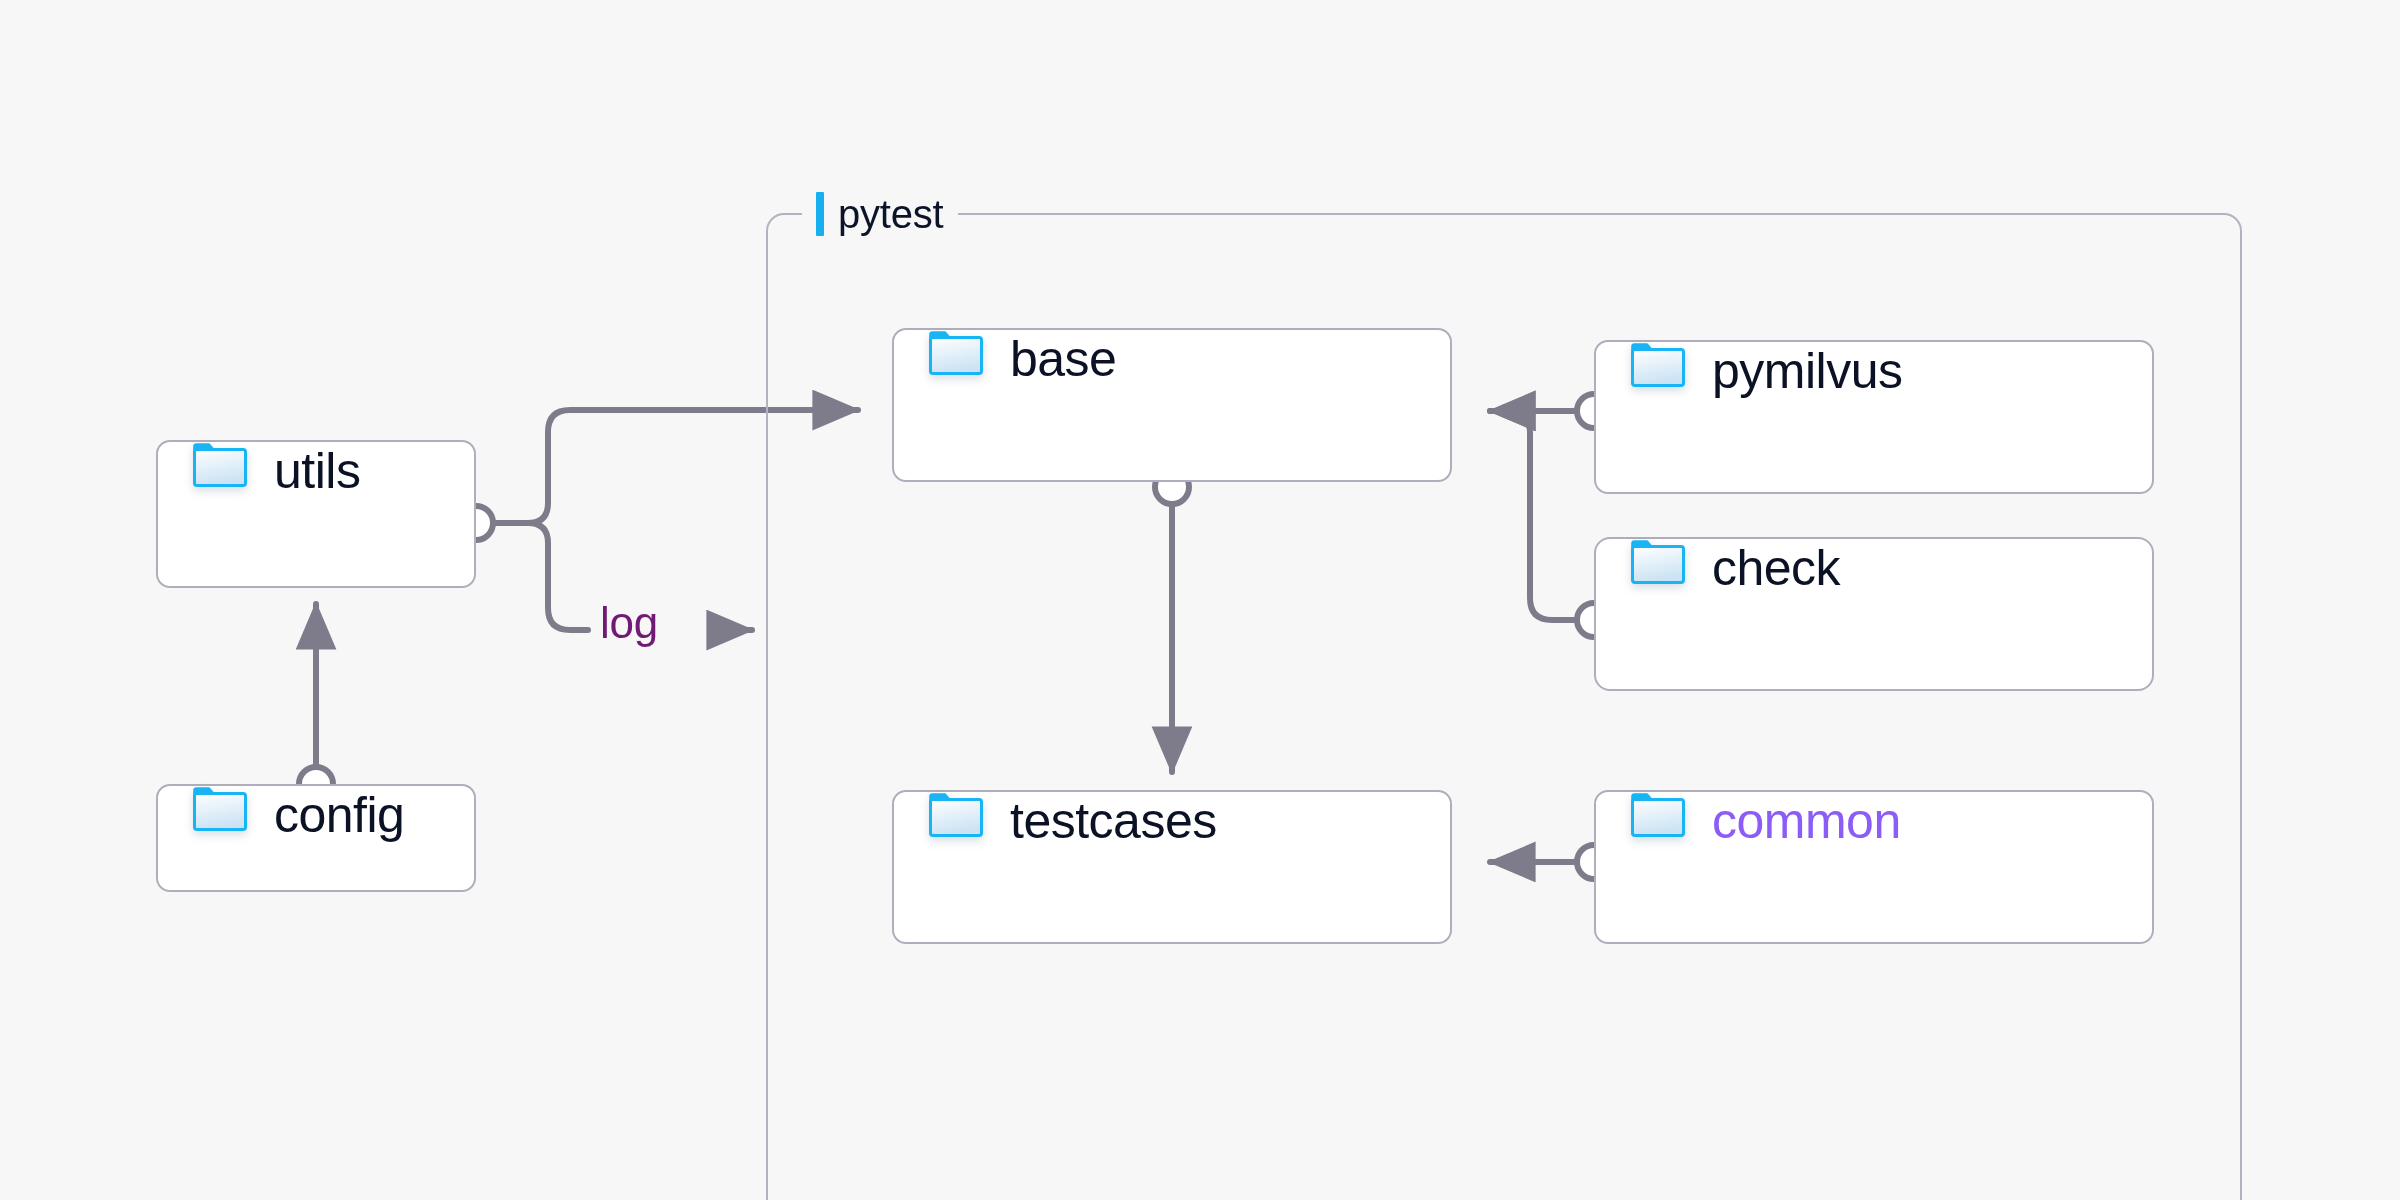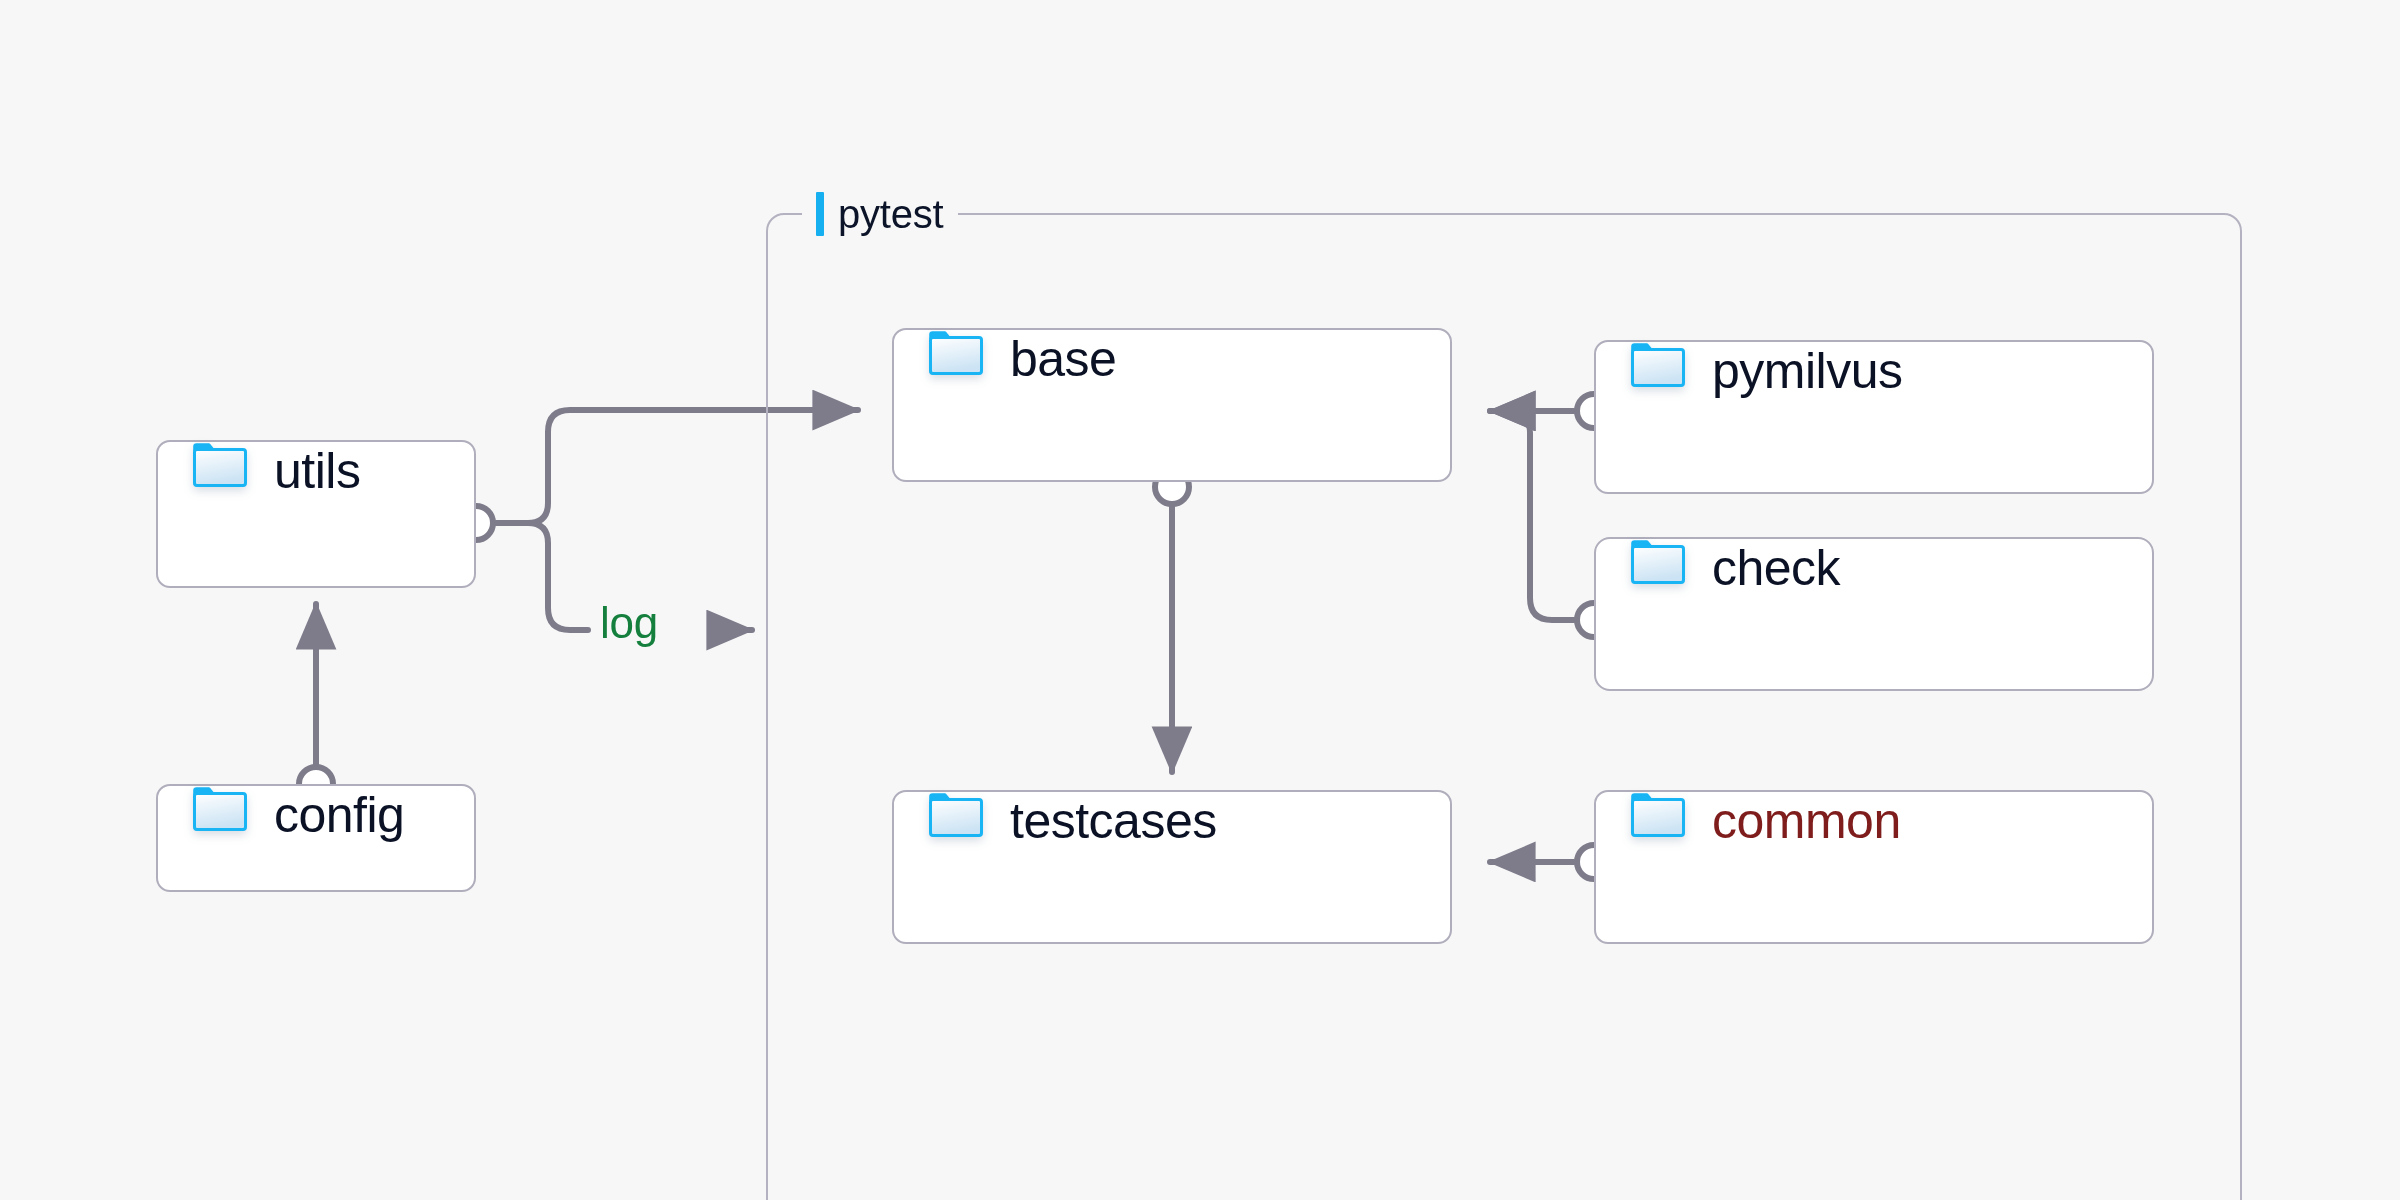--- a/index.html
+++ b/index.html
@@ -212,7 +212,7 @@
     </div>
 
   <div id="edge-labels-host">
-      <div class="edge-label" style="left: 600px; top: 598px; color: #15803d;">log</div>
+      <div class="edge-label" style="left: 600px; top: 598px; color: #701a75;">log</div>
     </div>
 
 </div>

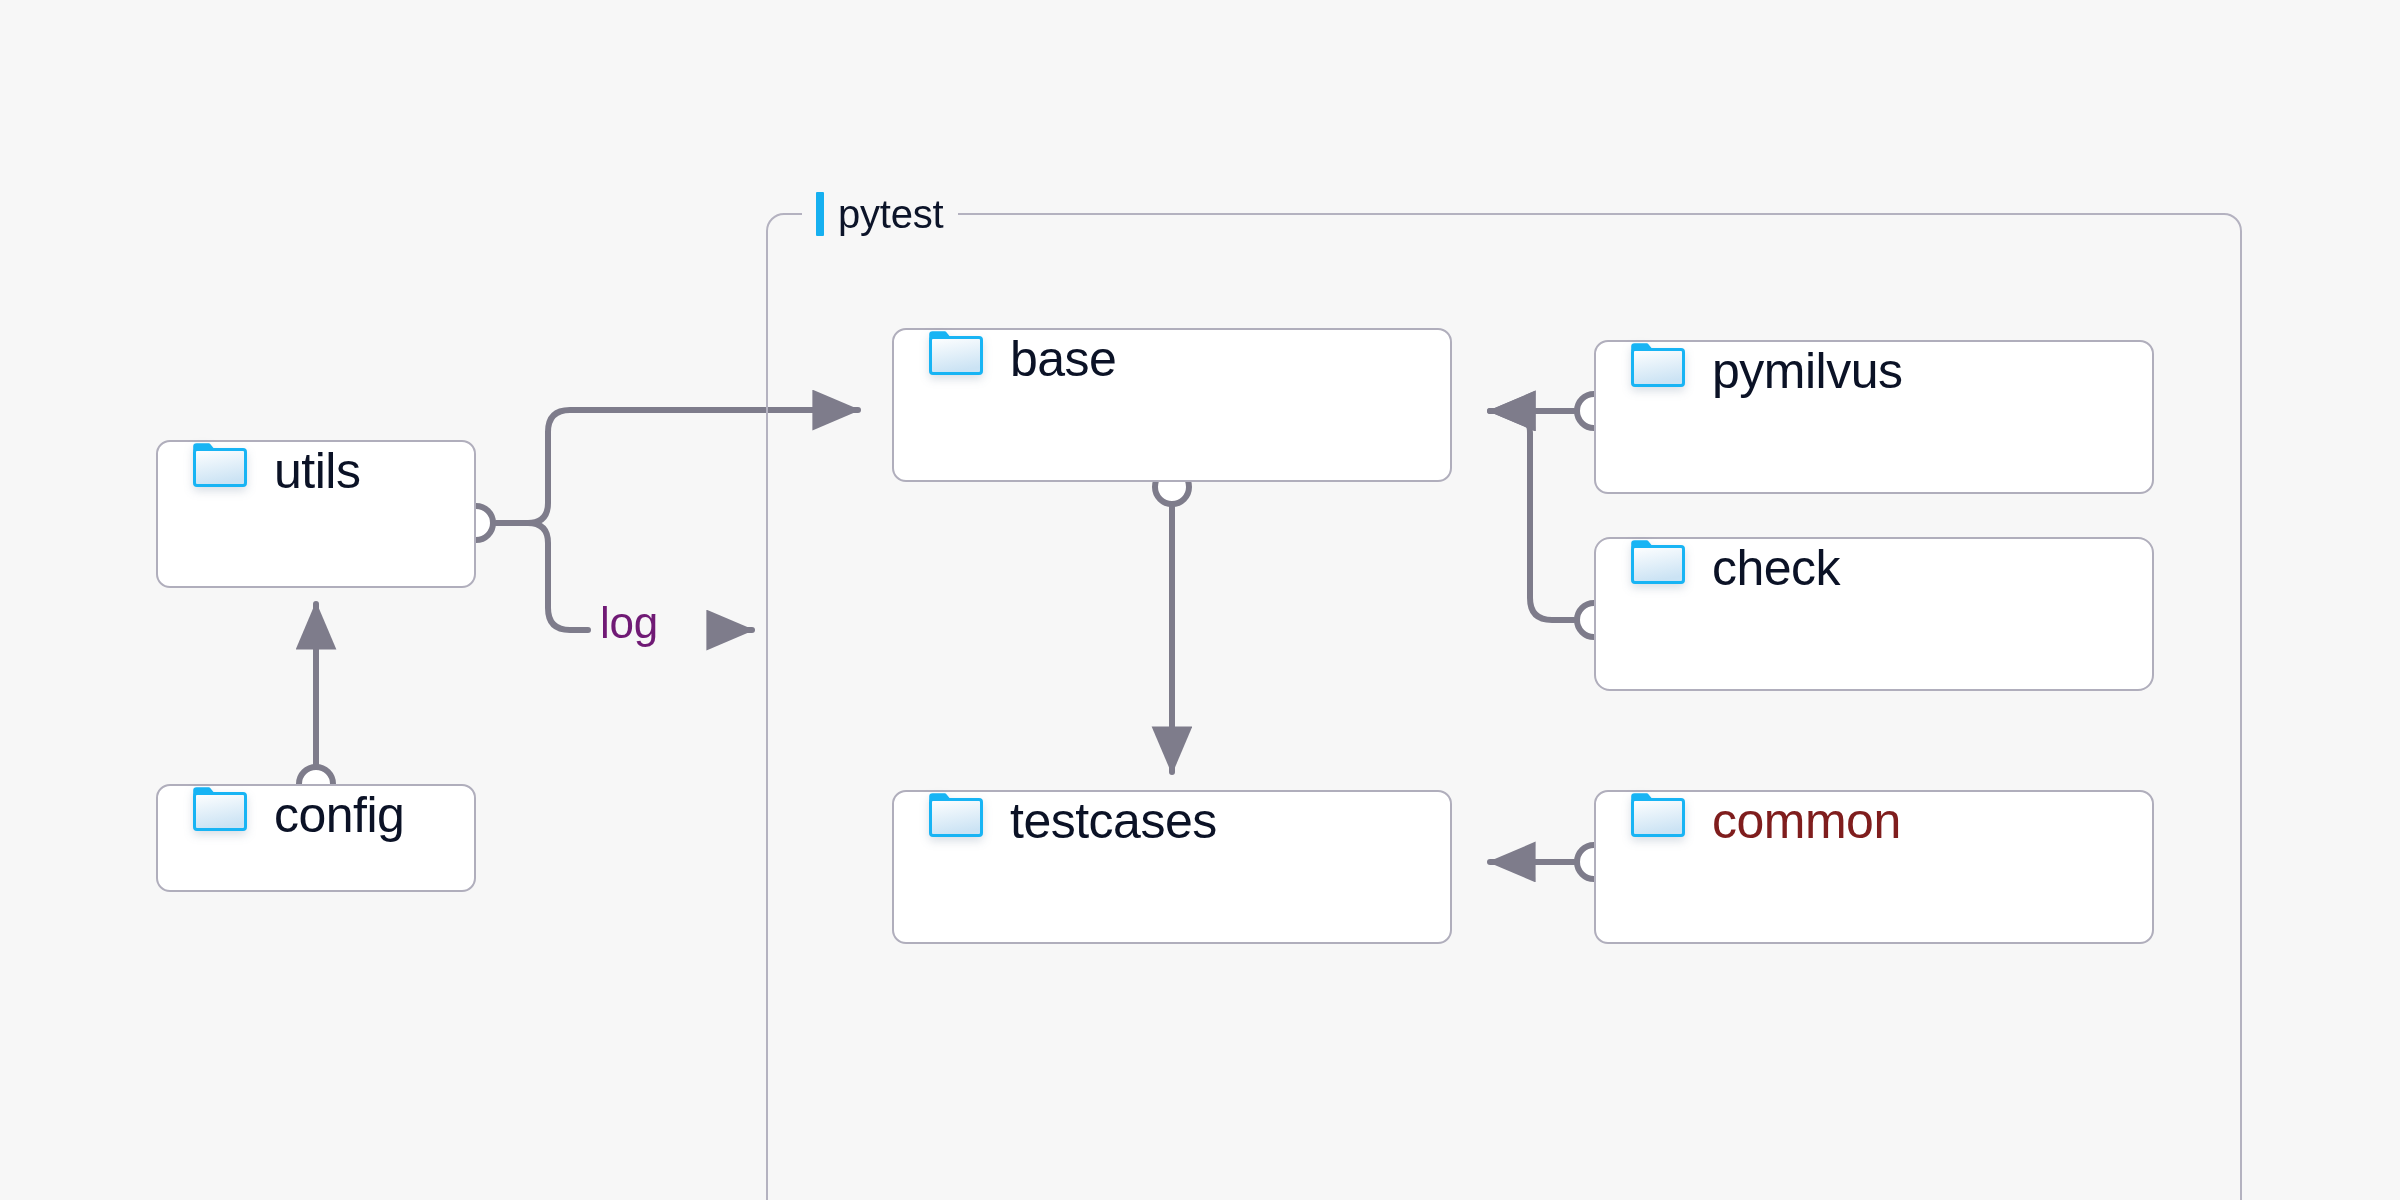--- a/index.html
+++ b/index.html
@@ -207,7 +207,7 @@
           <rect x="2.5" y="7.5" width="51" height="36" rx="2.5" ry="2.5" fill="url(#folderGrad)" stroke="#18b4f4" stroke-width="3"></rect>
         </svg>
       </span>
-      <span class="node-label" style="color: #7f1d1d;">common</span>
+      <span class="node-label" style="color: #8b5cf6;">common</span>
     </div>
     </div>
 

